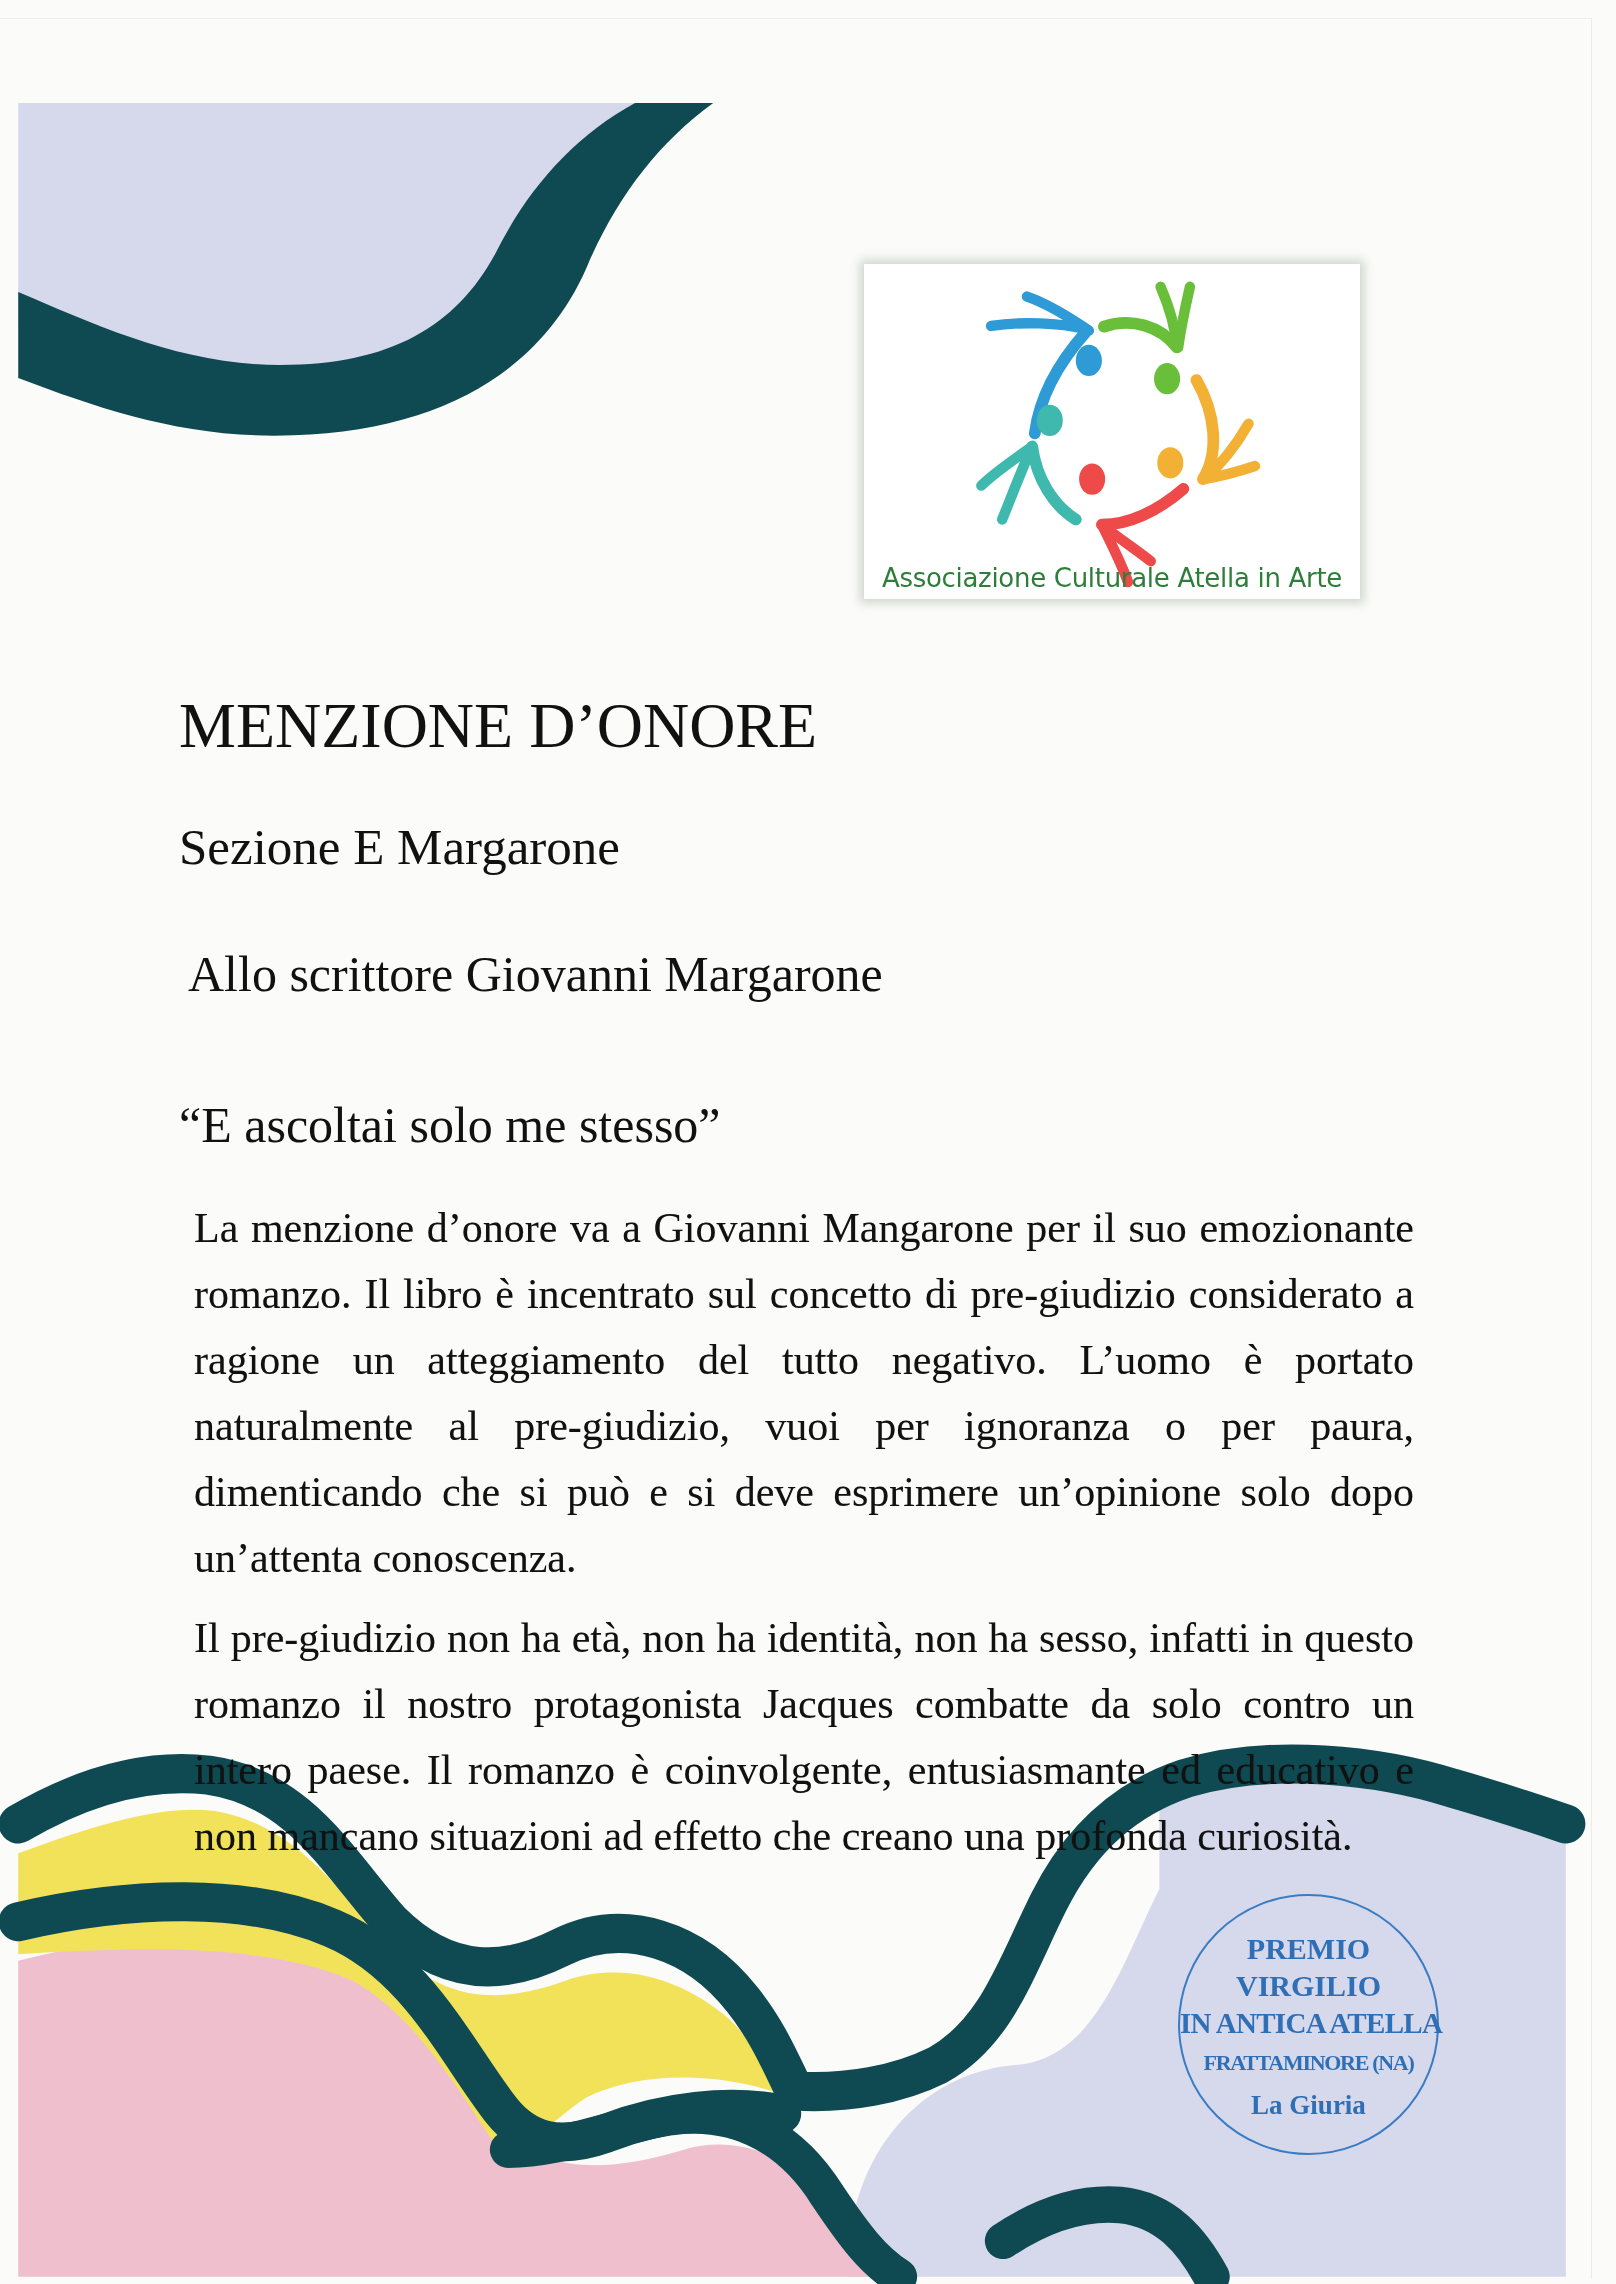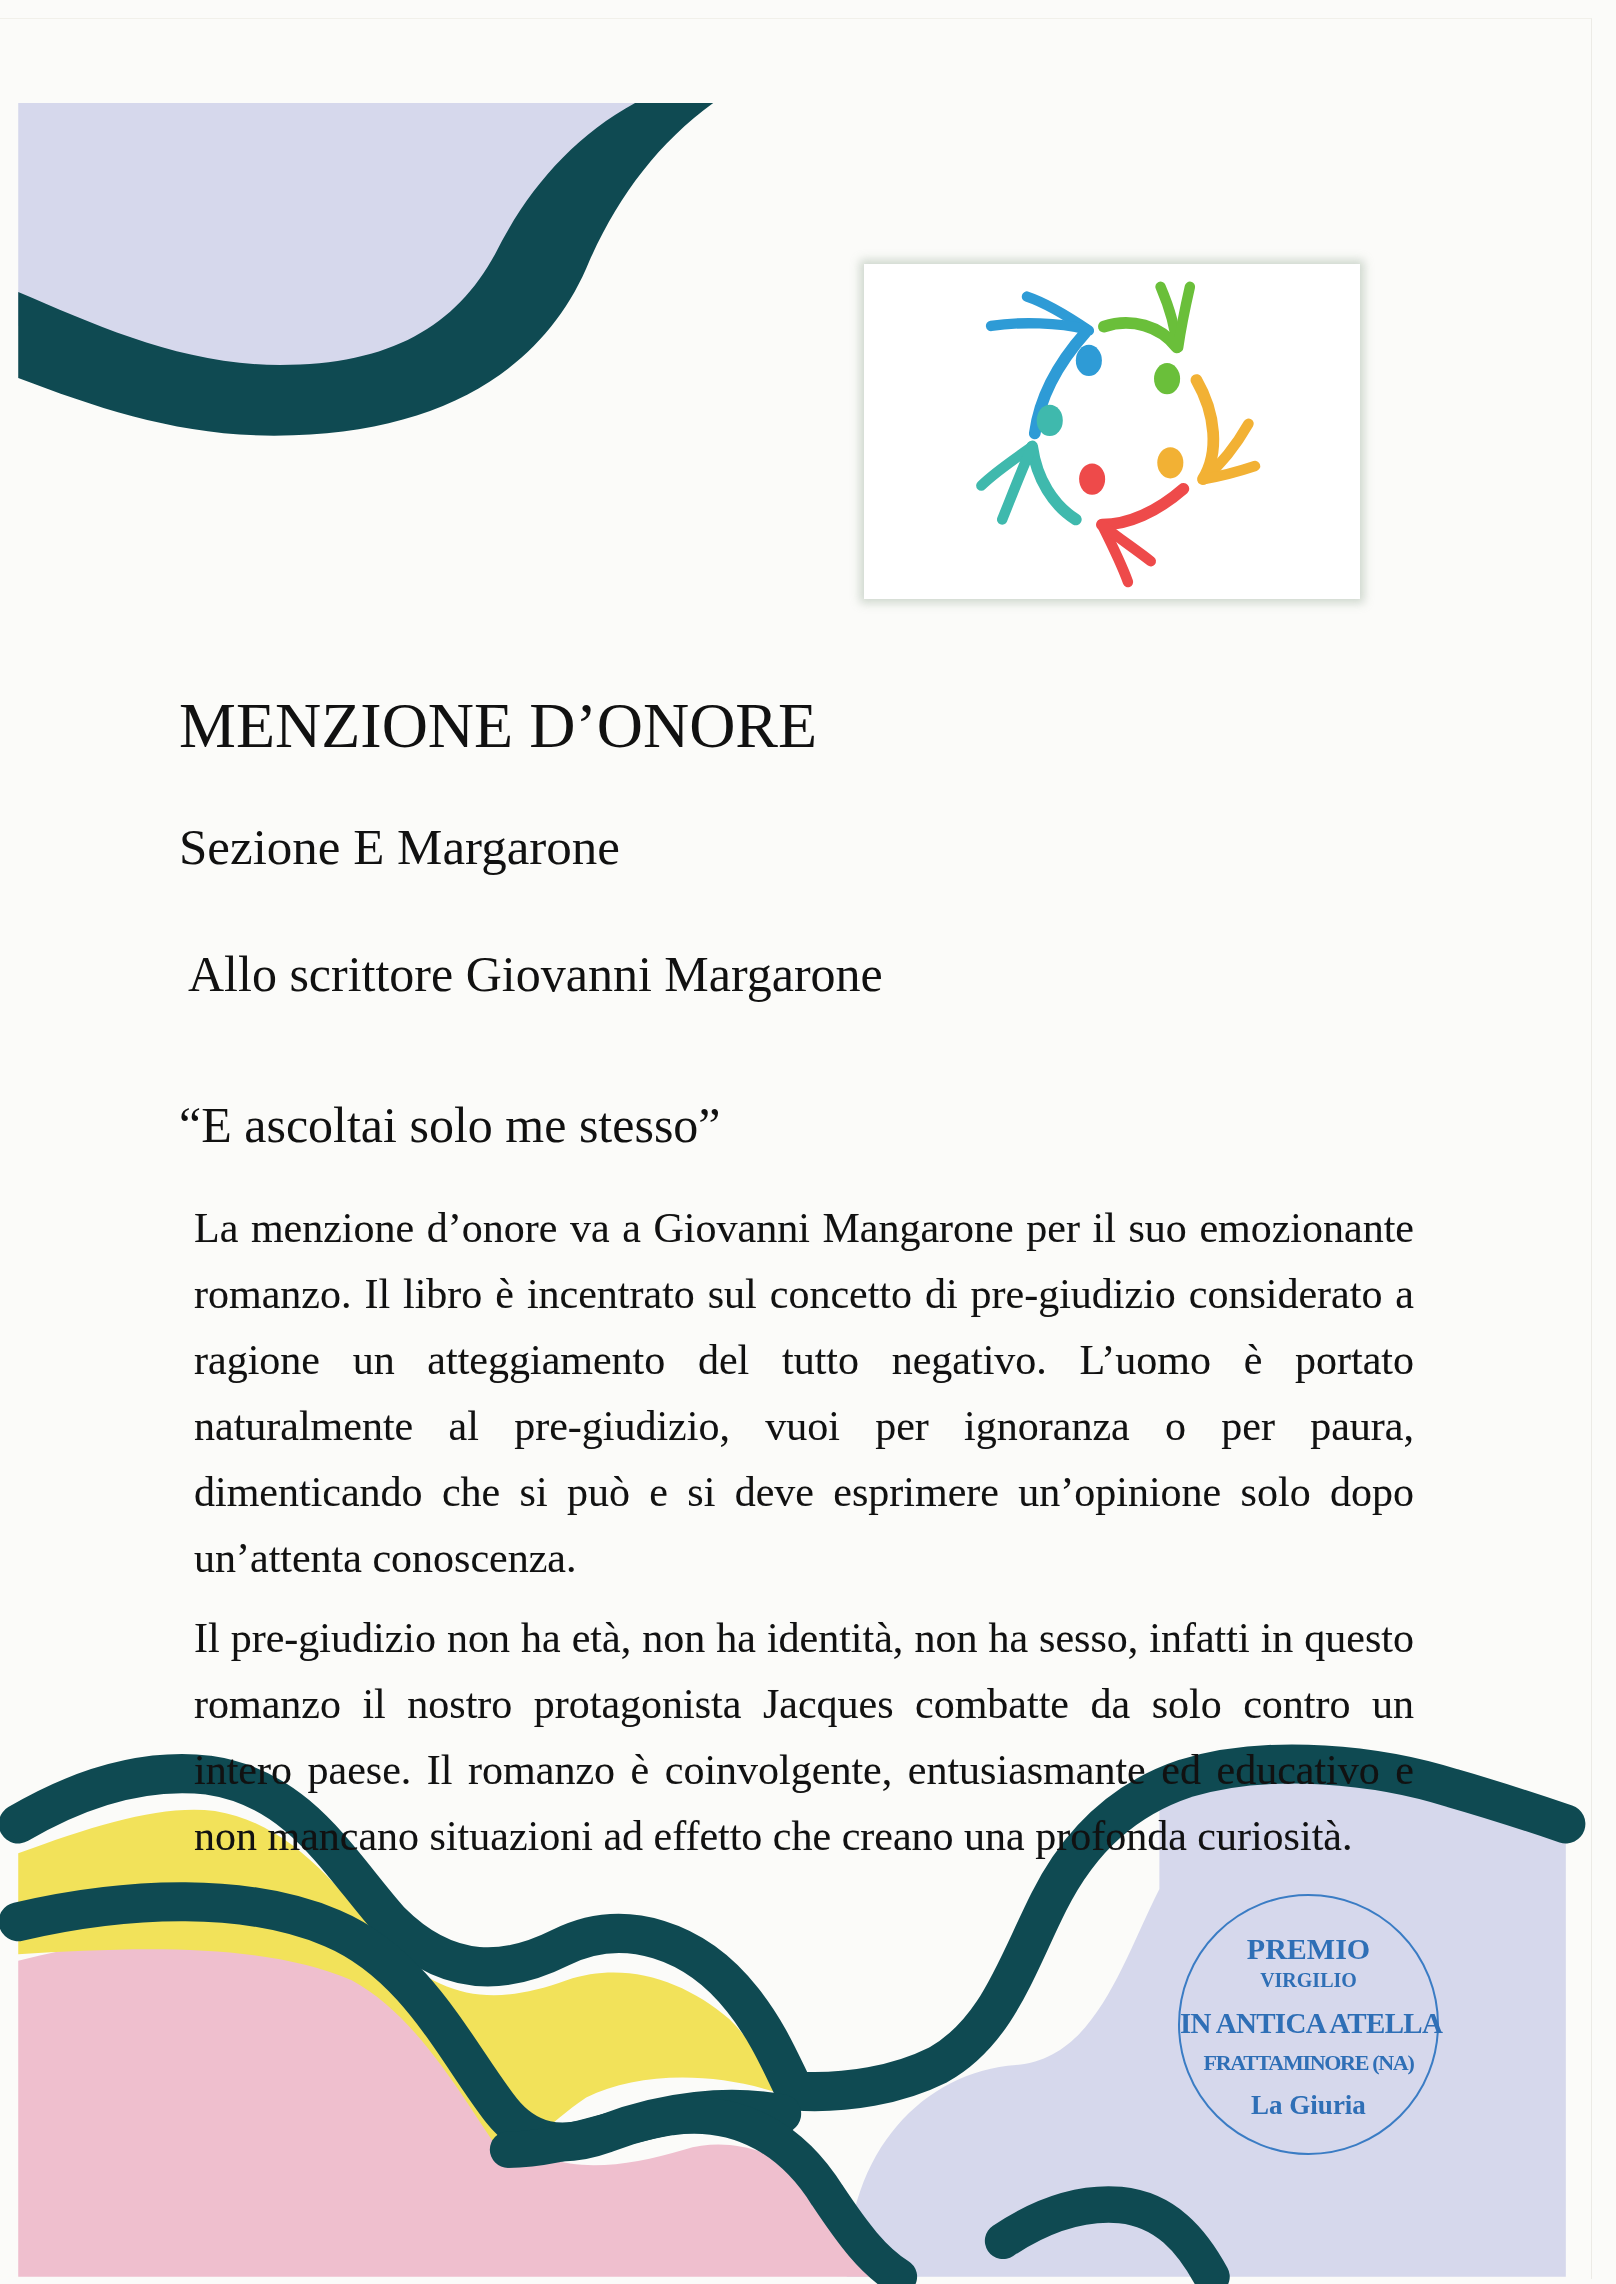--- a/index.html
+++ b/index.html
@@ -129,6 +129,7 @@
       <ellipse cx="285" cy="240" rx="20" ry="24" fill="#3fb9ad" stroke="none"></ellipse>
     </g>
   </svg>
+  <div class="logo-caption">Associazione Culturale Atella in Arte</div>
 </div>
 
 <div class="text title">MENZIONE D’ONORE</div>

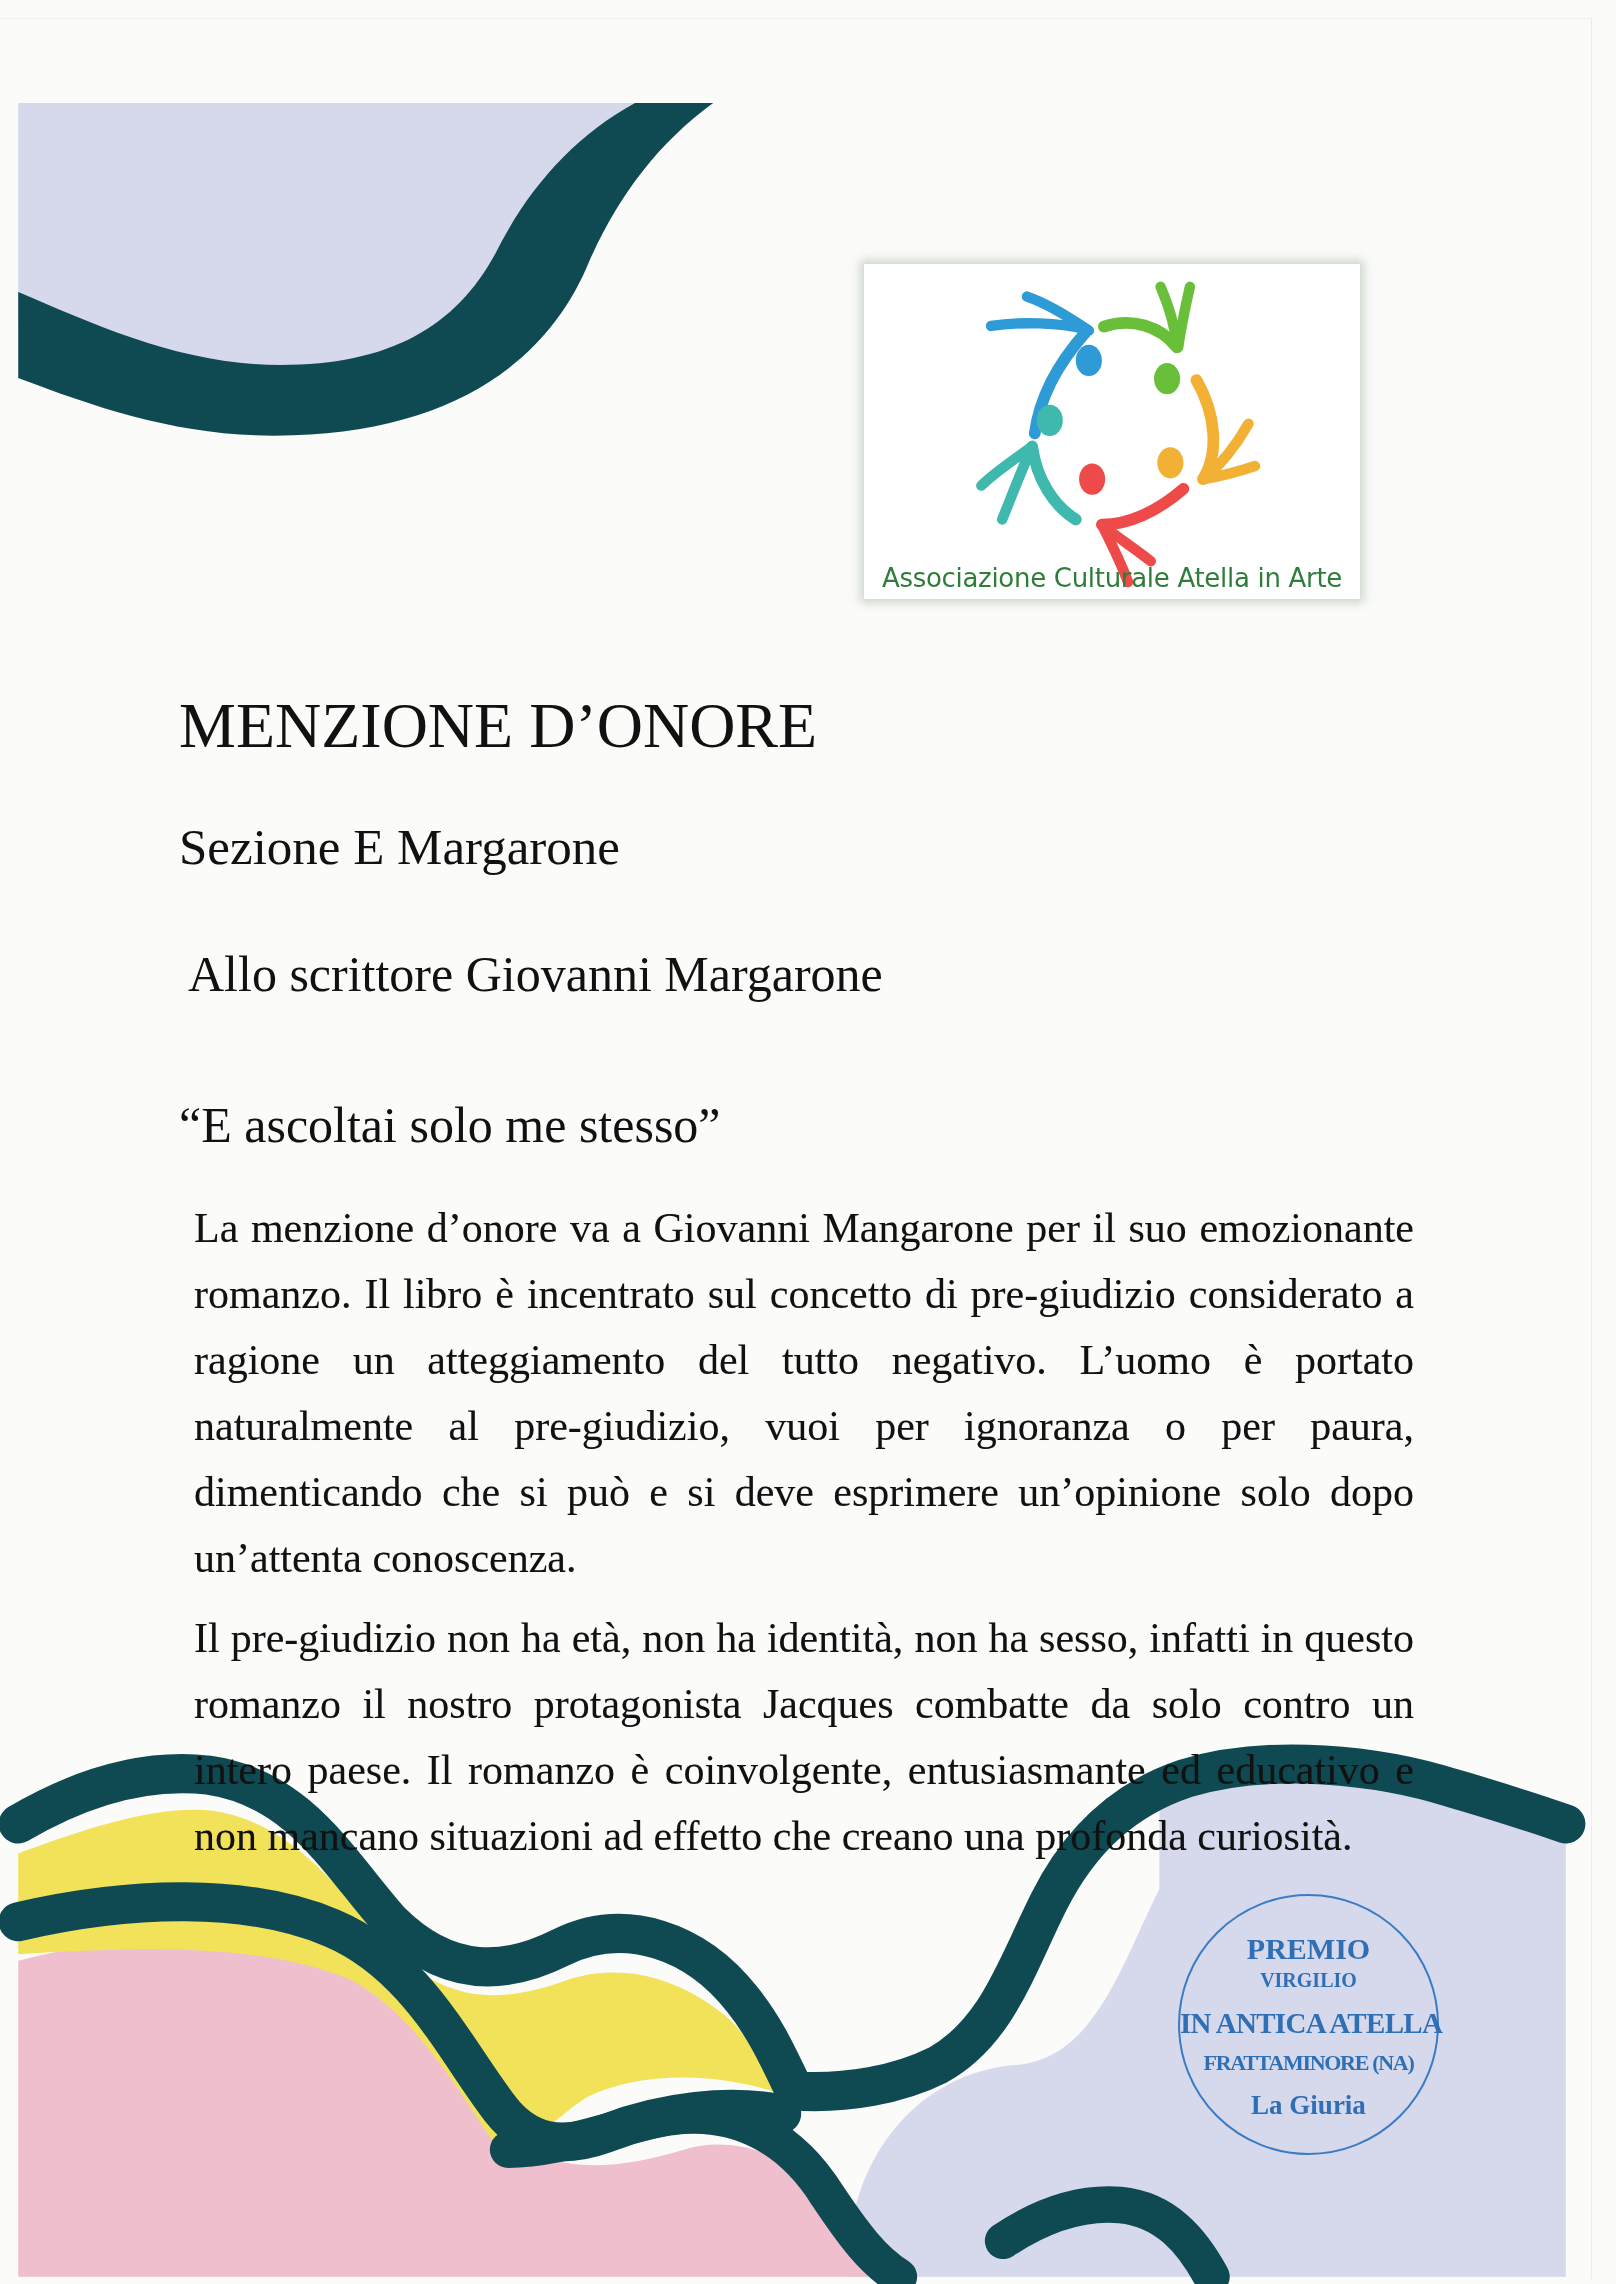--- a/index.html
+++ b/index.html
@@ -51,7 +51,7 @@
     }
     .stamp .l { position: absolute; left: -5.2px; right: -5.2px; white-space: nowrap; }
     .stamp .l1 { top: 36px;  font-size: 30px; }
-    .stamp .l2 { top: 73px; font-size: 20px; }
+    .stamp .l2 { top: 73px; font-size: 30px; }
     .stamp .l3 { top: 111px; font-size: 29px; letter-spacing: -0.7px; text-align: right; }
     .stamp .l4 { top: 154px; font-size: 22px; letter-spacing: -1.3px; }
     .stamp .l5 { top: 194px; font-size: 27px; }

